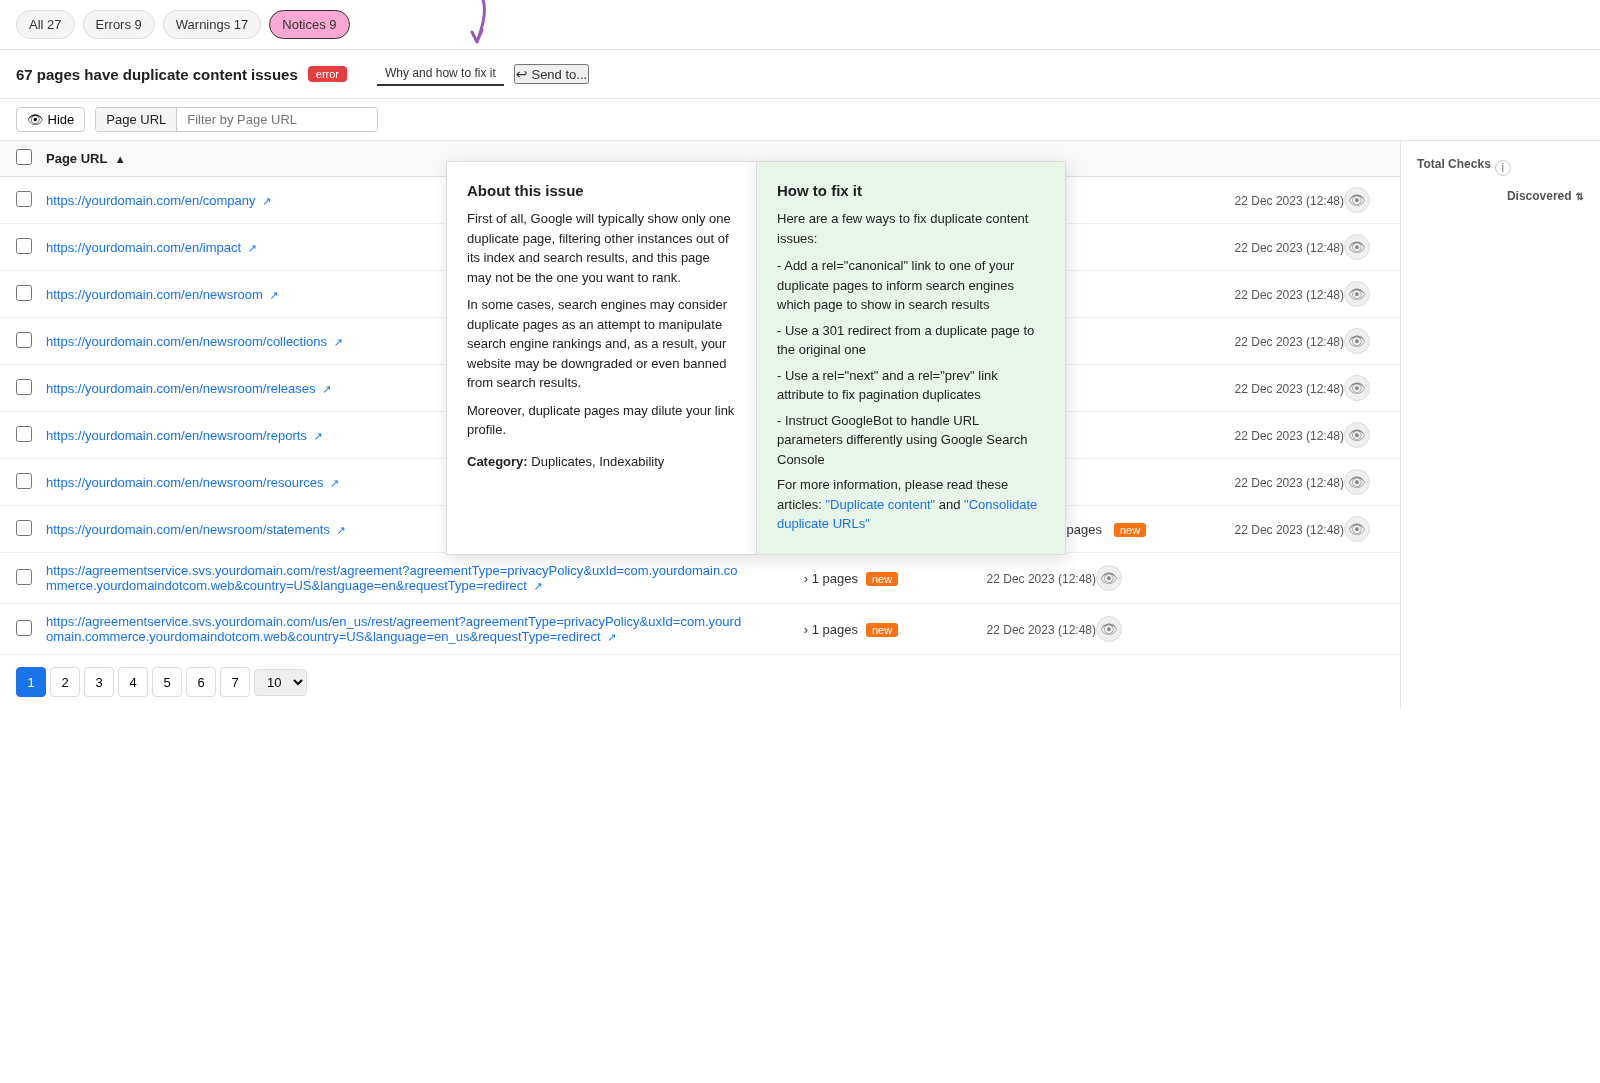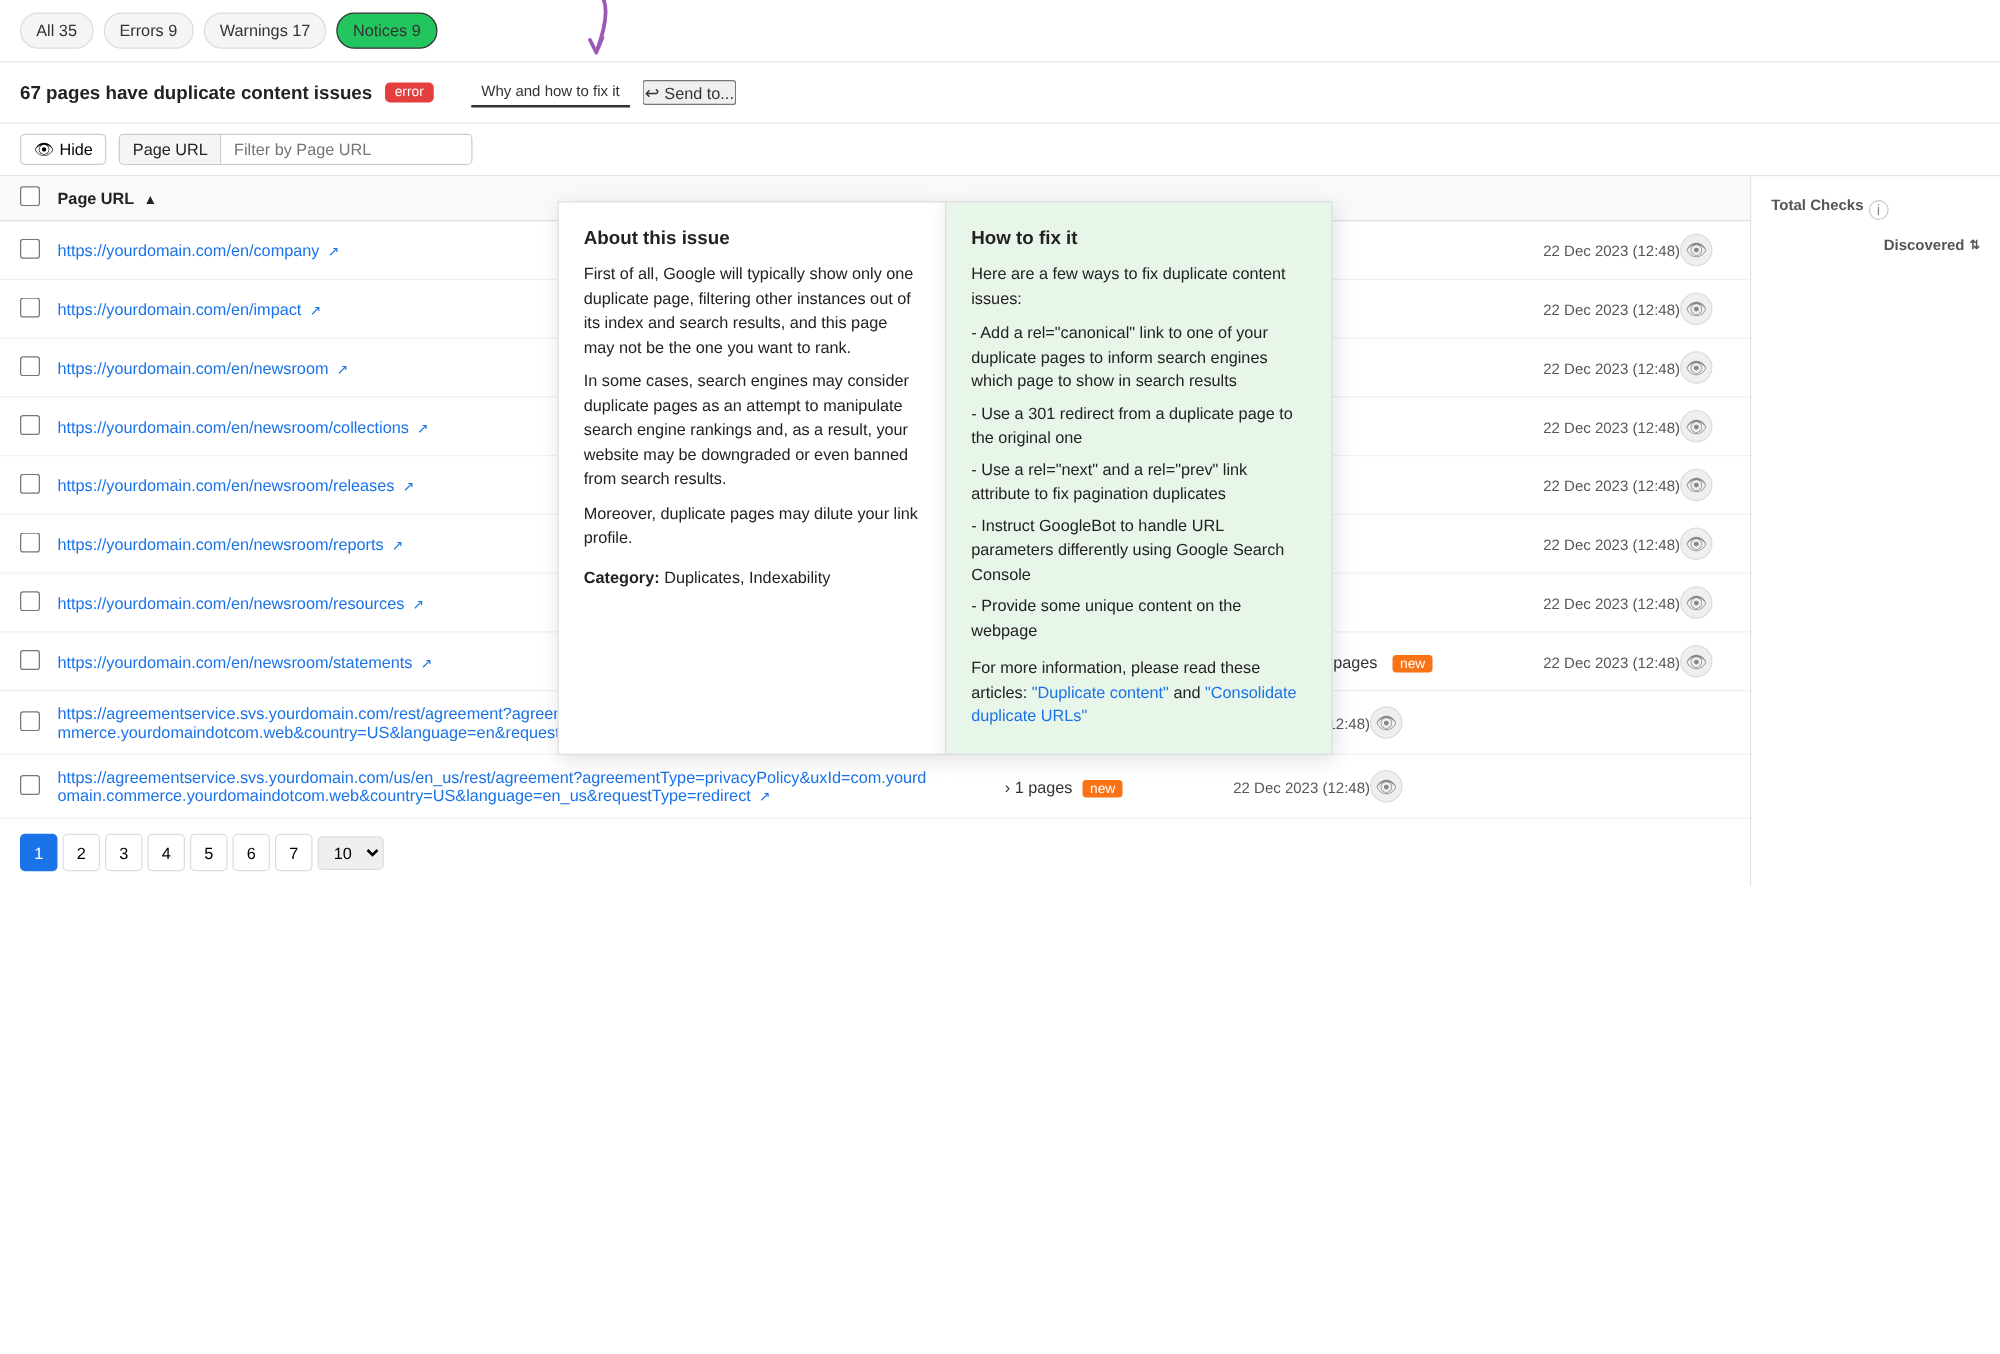--- a/index.html
+++ b/index.html
@@ -74,7 +74,7 @@
 <div class="top-bar">
   <button class="tab-btn">
     <span>All</span>
-    <span>35</span>
+    <span>27</span>
   </button>
   <button class="tab-btn">
     <span>Errors</span>

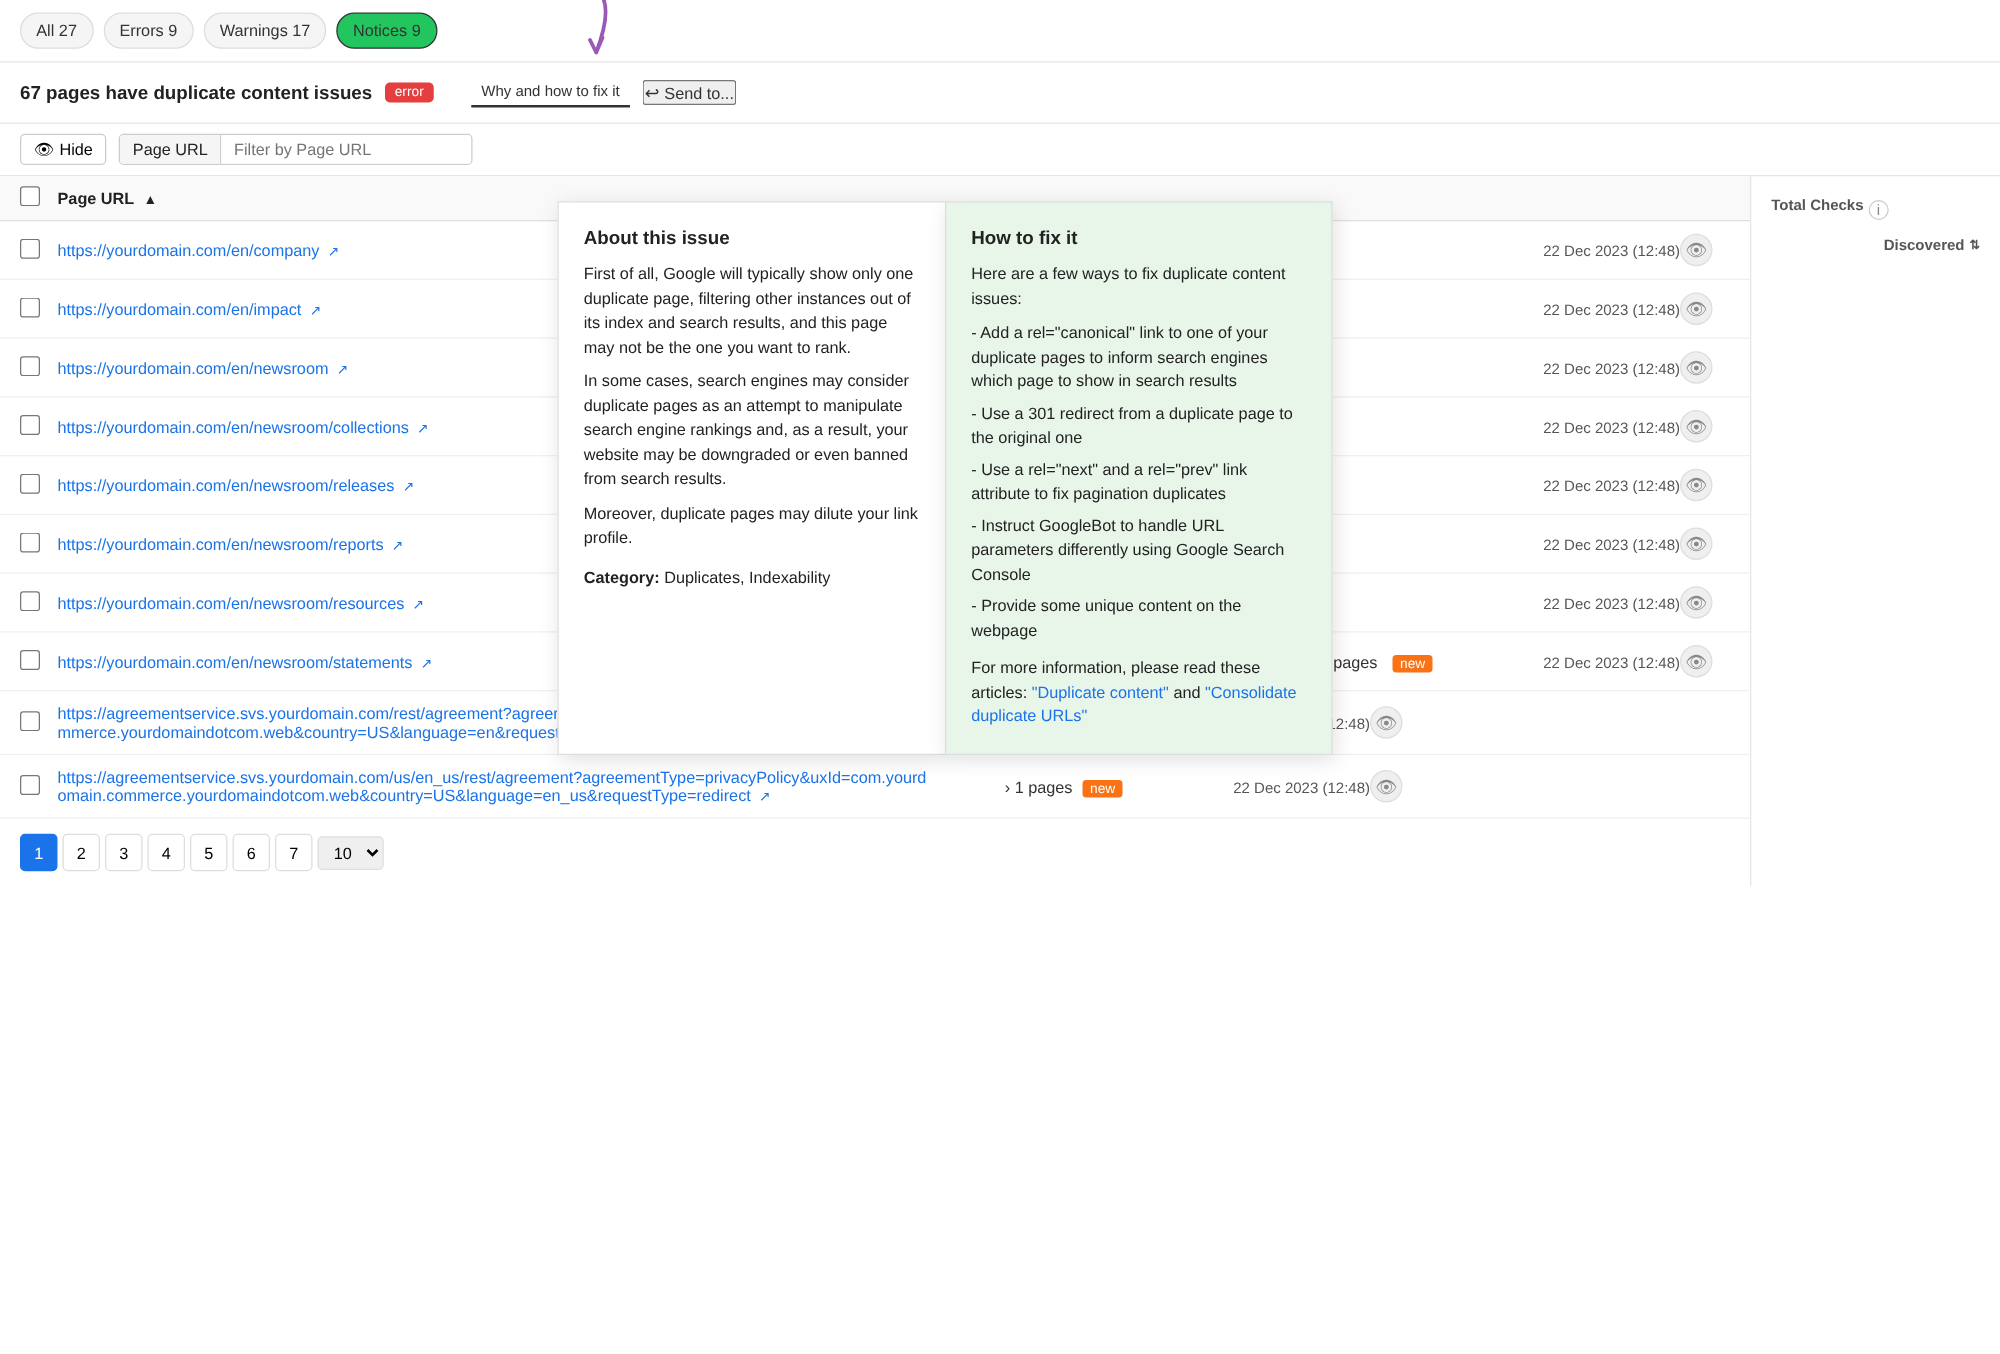--- a/index.html
+++ b/index.html
@@ -7,7 +7,7 @@
 
     .top-bar { display: flex; align-items: center; padding: 10px 16px; border-bottom: 1px solid #e5e5e5; gap: 8px; }
     .tab-btn { padding: 6px 12px; border: 1px solid #ddd; border-radius: 20px; background: #f5f5f5; cursor: pointer; font-size: 13px; color: #333; }
-    .tab-btn.active { background: #22c55e; border-color: #333; font-weight: 500; }
+    .tab-btn.active { background: #f9a8d4; border-color: #333; font-weight: 500; }
 
     .issue-header { display: flex; align-items: center; padding: 12px 16px; gap: 10px; border-bottom: 1px solid #e5e5e5; position: relative; }
     .issue-title { font-weight: 700; font-size: 15px; }

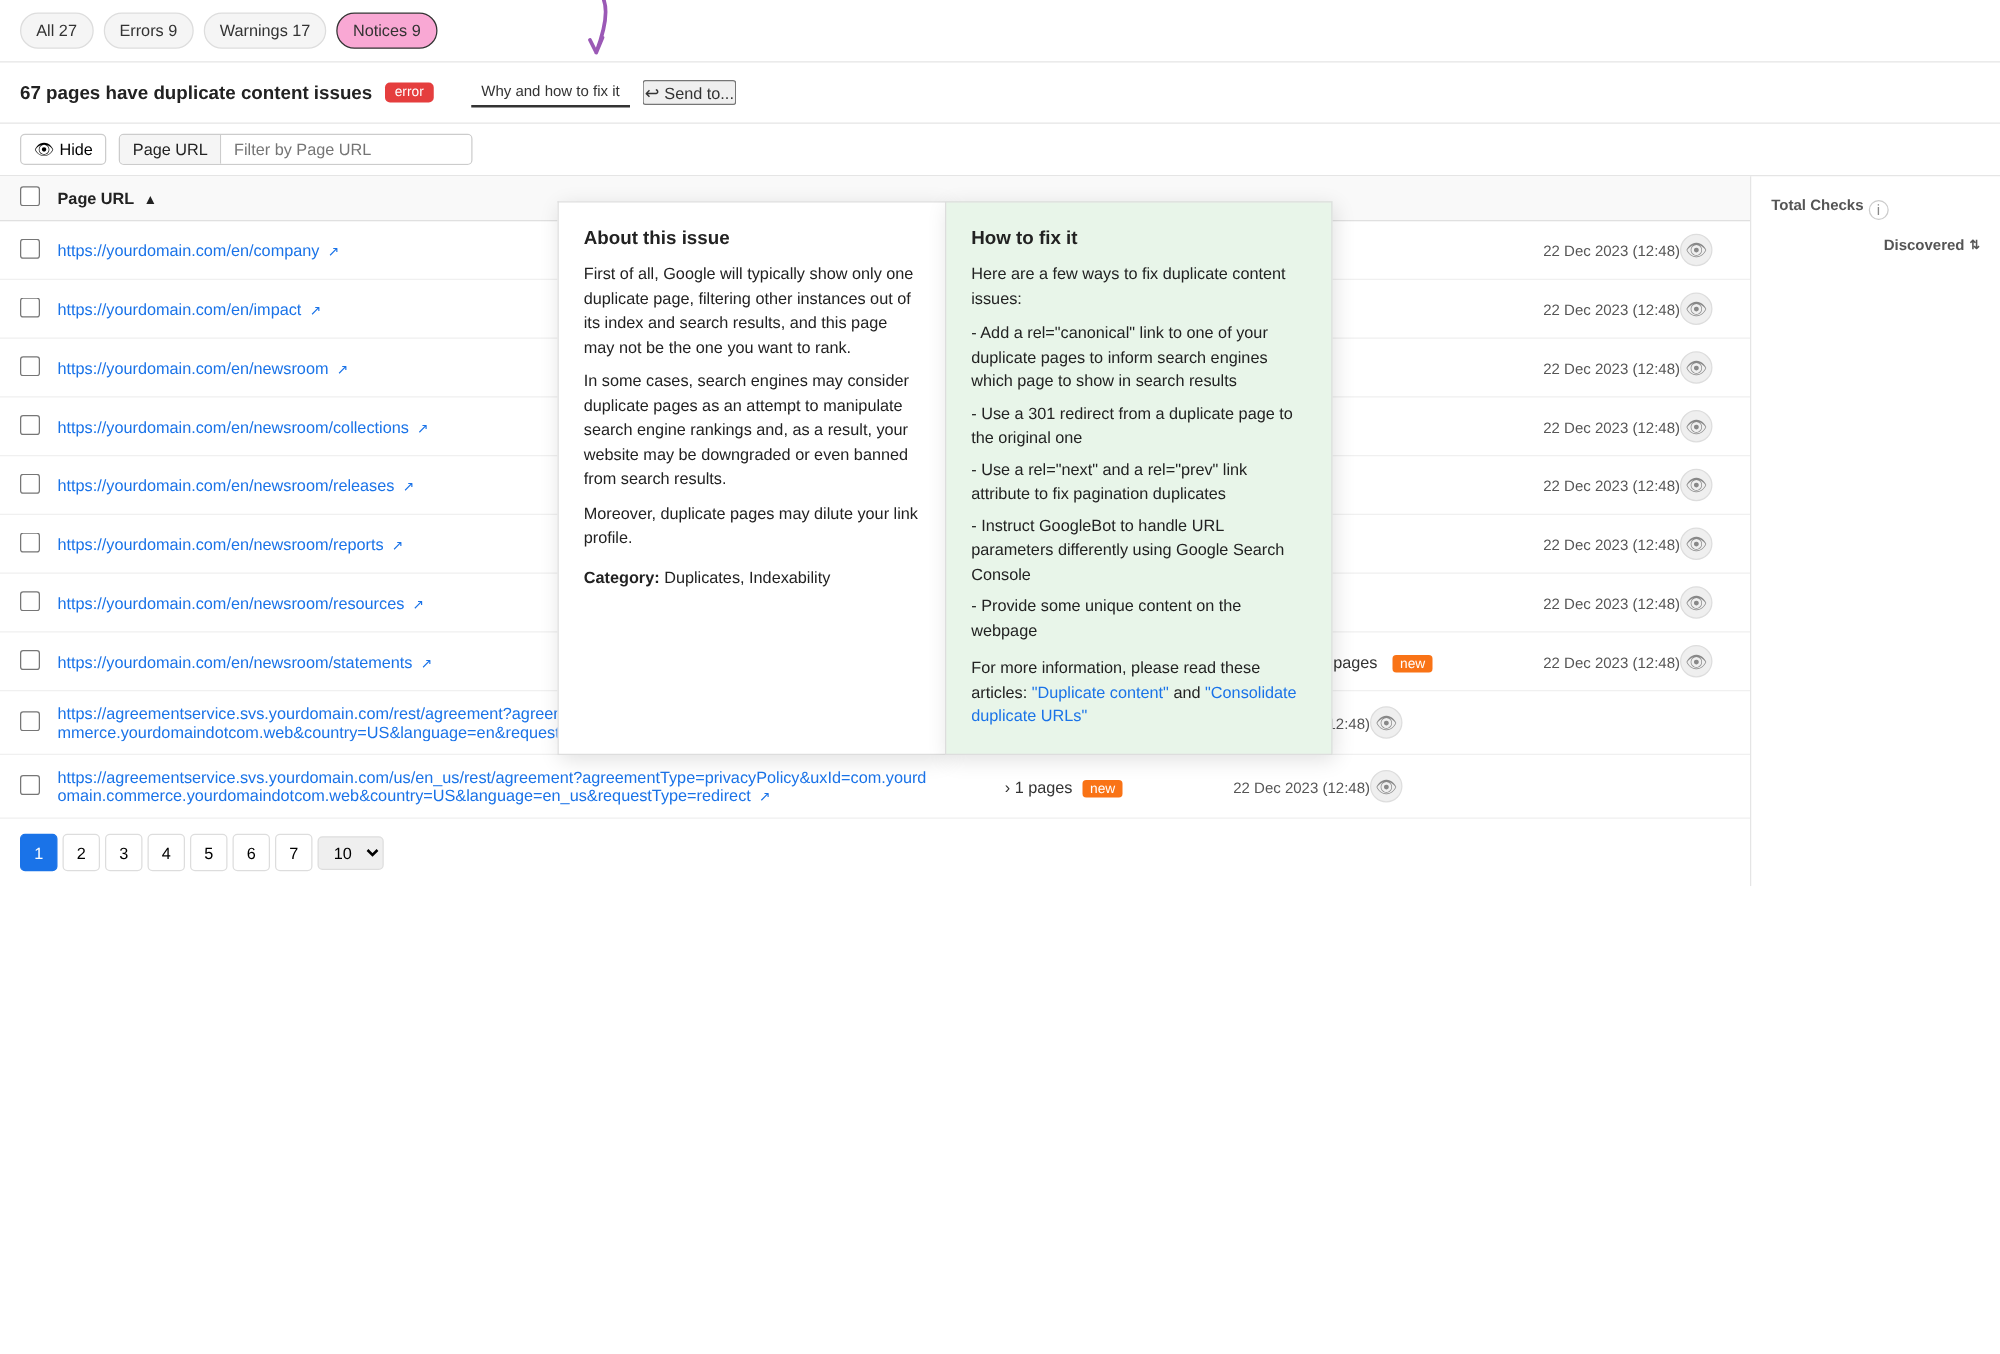--- a/index.html
+++ b/index.html
@@ -278,7 +278,6 @@
       <p class="popup-text" style="margin-bottom:6px;">- Use a 301 redirect from a duplicate page to the original one</p>
       <p class="popup-text" style="margin-bottom:6px;">- Use a rel="next" and a rel="prev" link attribute to fix pagination duplicates</p>
       <p class="popup-text" style="margin-bottom:6px;">- Instruct GoogleBot to handle URL parameters differently using Google Search Console</p>
-      <p class="popup-text" style="margin-bottom:10px;">- Provide some unique content on the webpage</p>
       <p class="popup-text">
         <span>For more information, please read these articles:</span>
         <a href="#" class="popup-link">"Duplicate content"</a>

